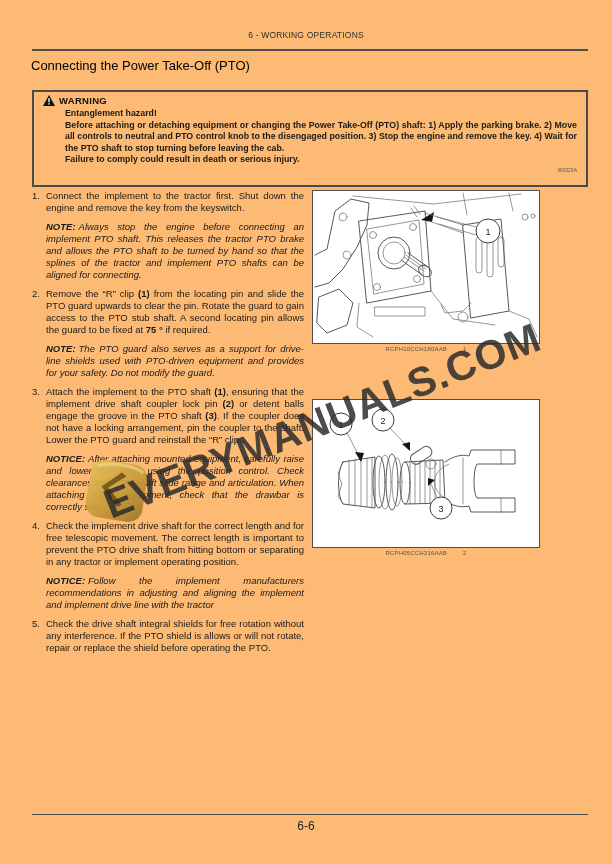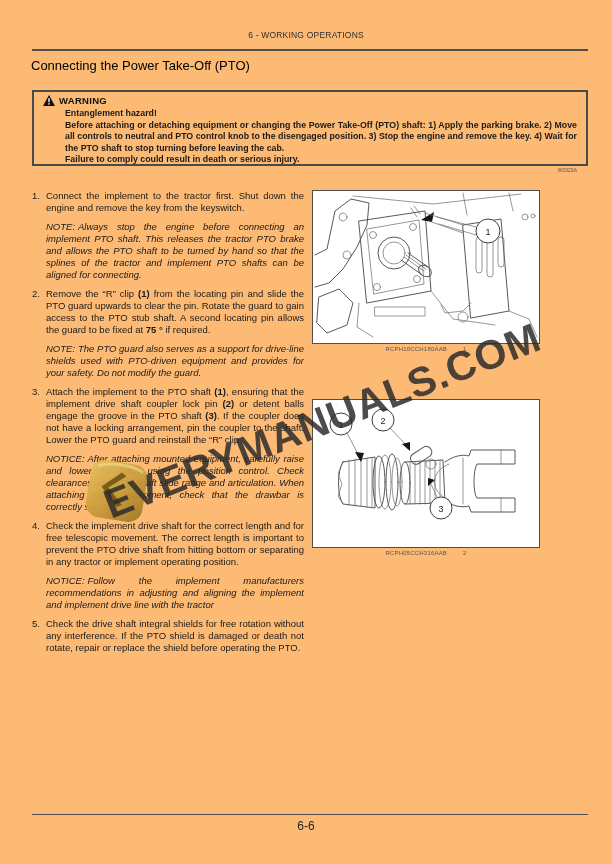--- a/index.html
+++ b/index.html
@@ -15,7 +15,7 @@
   .page-title{position:absolute;top:58px;left:31px;font-size:13px;font-weight:400;color:#000;}
 
   
-  .warning-box{position:absolute;top:90px;left:32px;width:556px;height:76px;
+  .warning-box{position:absolute;top:90px;left:32px;width:556px;height:97px;
     border:2px solid #4a4a4a;box-sizing:border-box;padding:3px 9px 2px 9px;}
   .warning-title-row{display:flex;align-items:center;gap:4px;margin-bottom:2px;}
   .warning-label{font-size:9.5px;font-weight:bold;letter-spacing:.3px;color:#111;}

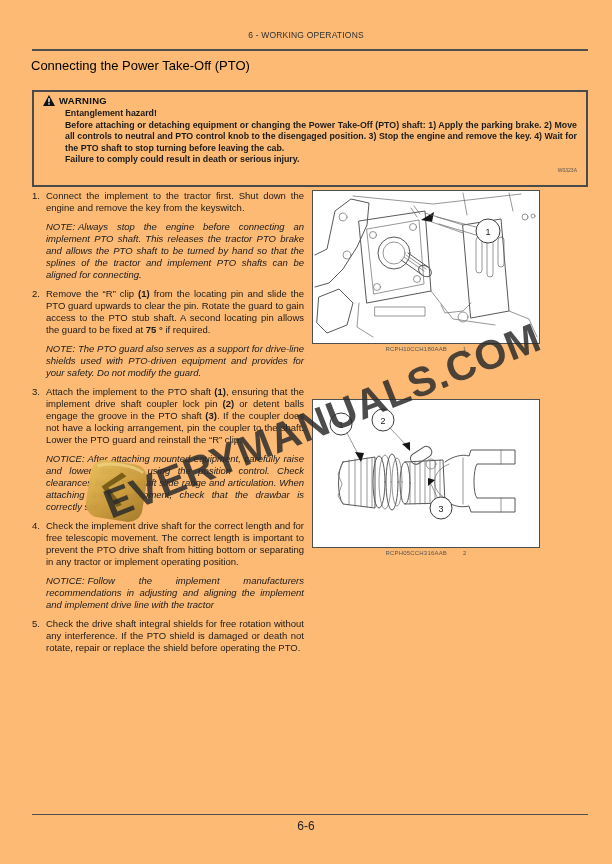--- a/index.html
+++ b/index.html
@@ -31,7 +31,7 @@
   .step .num{flex:none;width:14px;}
   .step .txt{flex:1;text-align:justify;}
   .noteblk{margin-left:14px;text-align:justify;font-style:italic;}
-  .nlabel{font-weight:normal;margin-right:3px;margin-top:18px;}
+  .nlabel{font-weight:bold;margin-right:3px;margin-top:18px;}
   .txt b,.noteblk b{font-weight:bold;}
 
   .col-figs{width:228px;flex:none;}

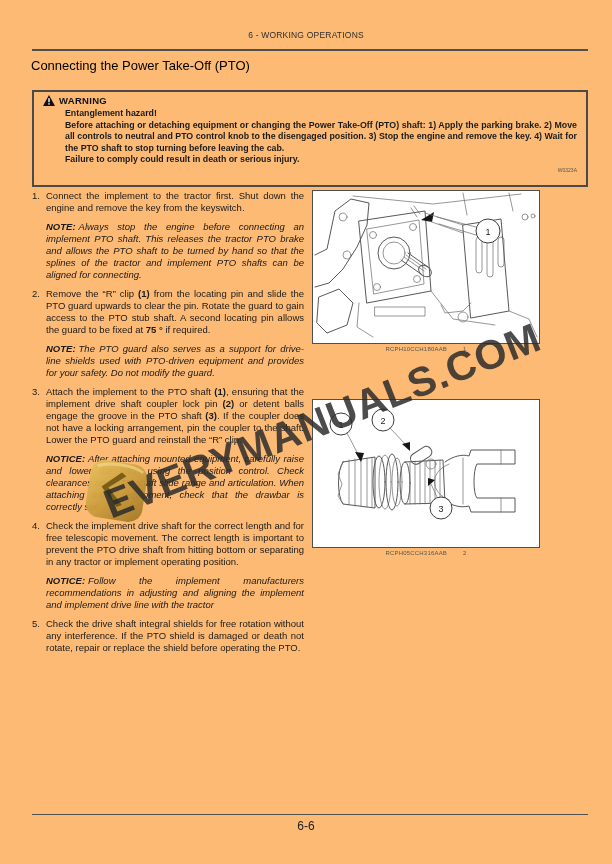--- a/index.html
+++ b/index.html
@@ -113,7 +113,7 @@
       </div>
       <div class="block step">
         <span class="num">5.</span>
-        <div class="txt">Check the drive shaft integral shields for free rotation without any interference. If the PTO shield is damaged or death not rotate, repair or replace the shield before operating the PTO.</div>
+        <div class="txt">Check the drive shaft integral shields for free rotation without any interference. If the PTO shield is allows or will not rotate, repair or replace the shield before operating the PTO.</div>
       </div>
     </div>
 

